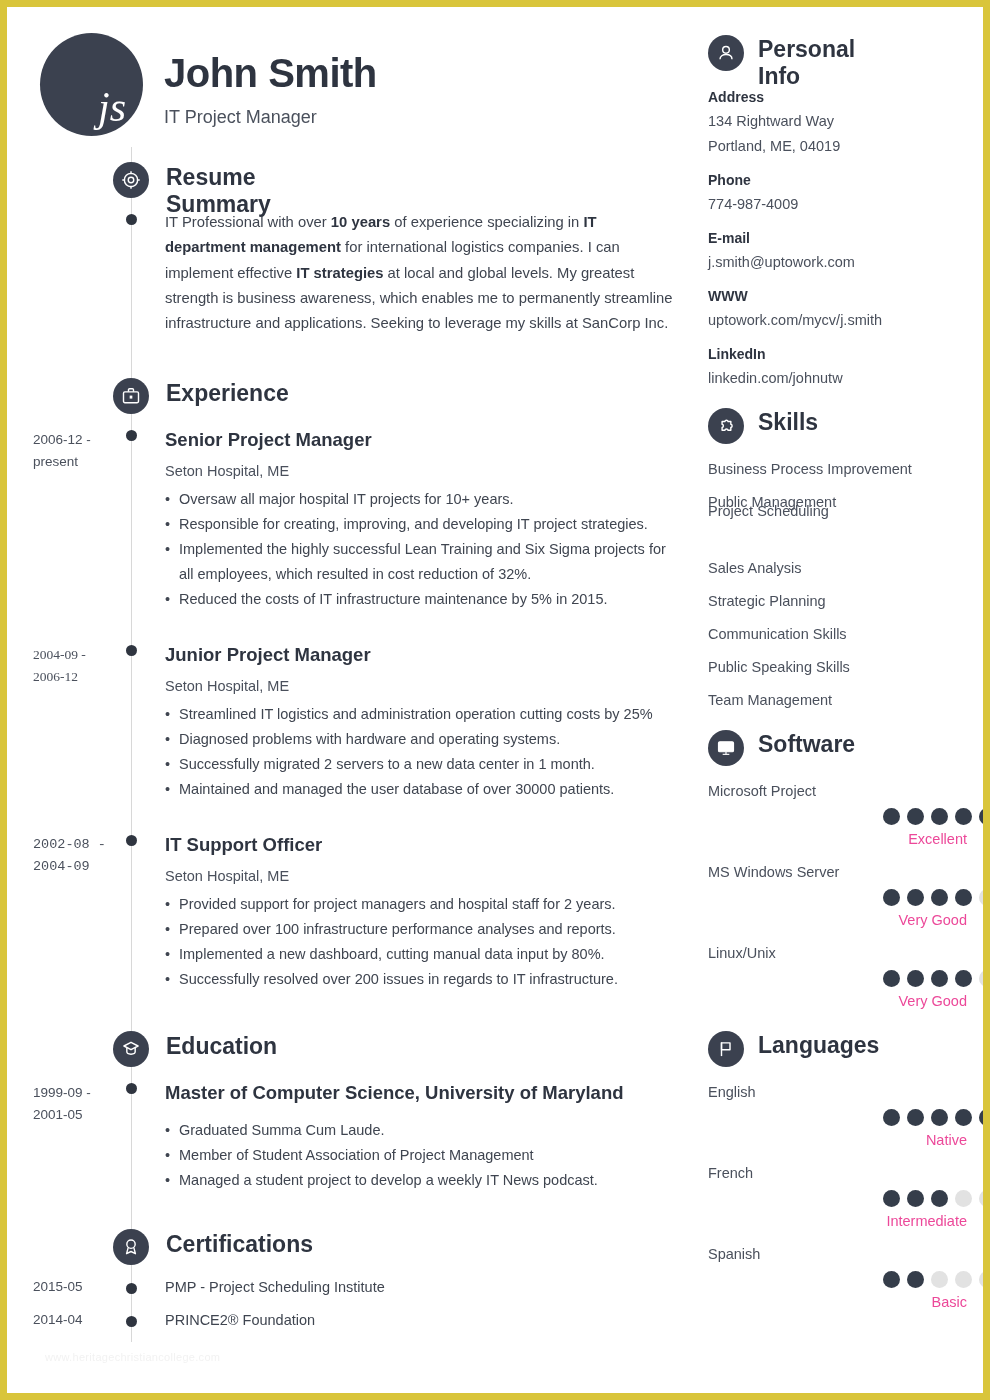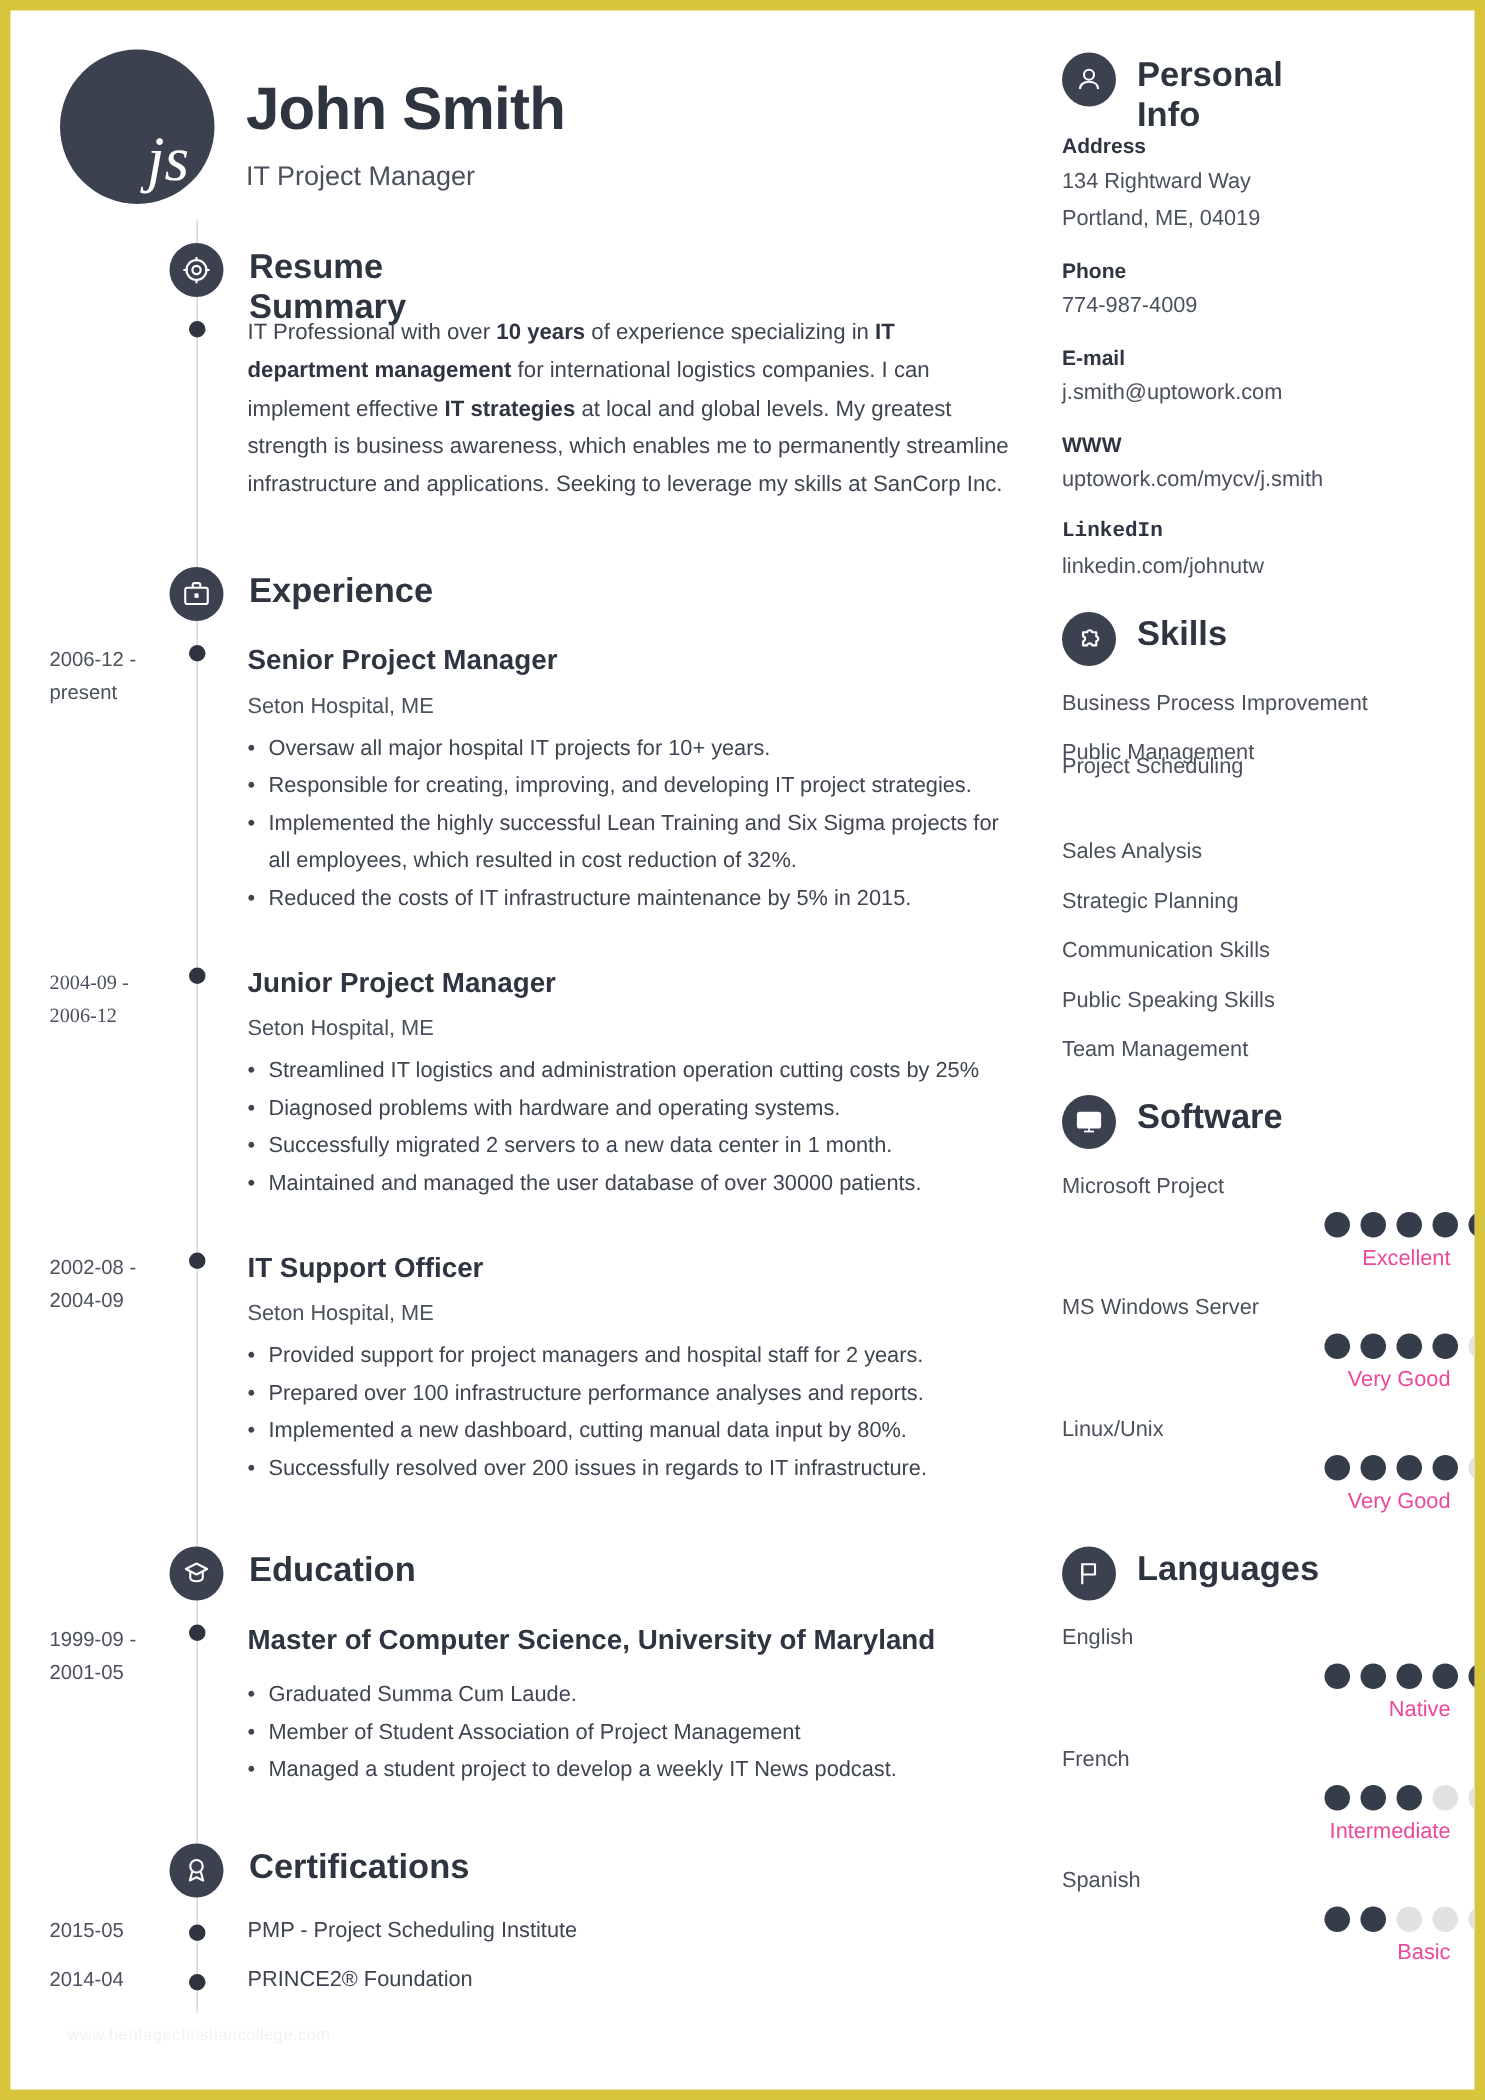--- a/index.html
+++ b/index.html
@@ -285,7 +285,7 @@
     <div class="info-label" style="top:281px;">WWW</div>
     <div class="info-value" style="top:305px;">uptowork.com/mycv/j.smith</div>
 
-    <div class="info-label" style="top:339px;font-family:Liberation Mono, monospace;">LinkedIn</div>
+    <div class="info-label" style="top:339px;">LinkedIn</div>
     <div class="info-value" style="top:363px;">linkedin.com/johnutw</div>
 
     <div class="r-head" style="top:401px;">

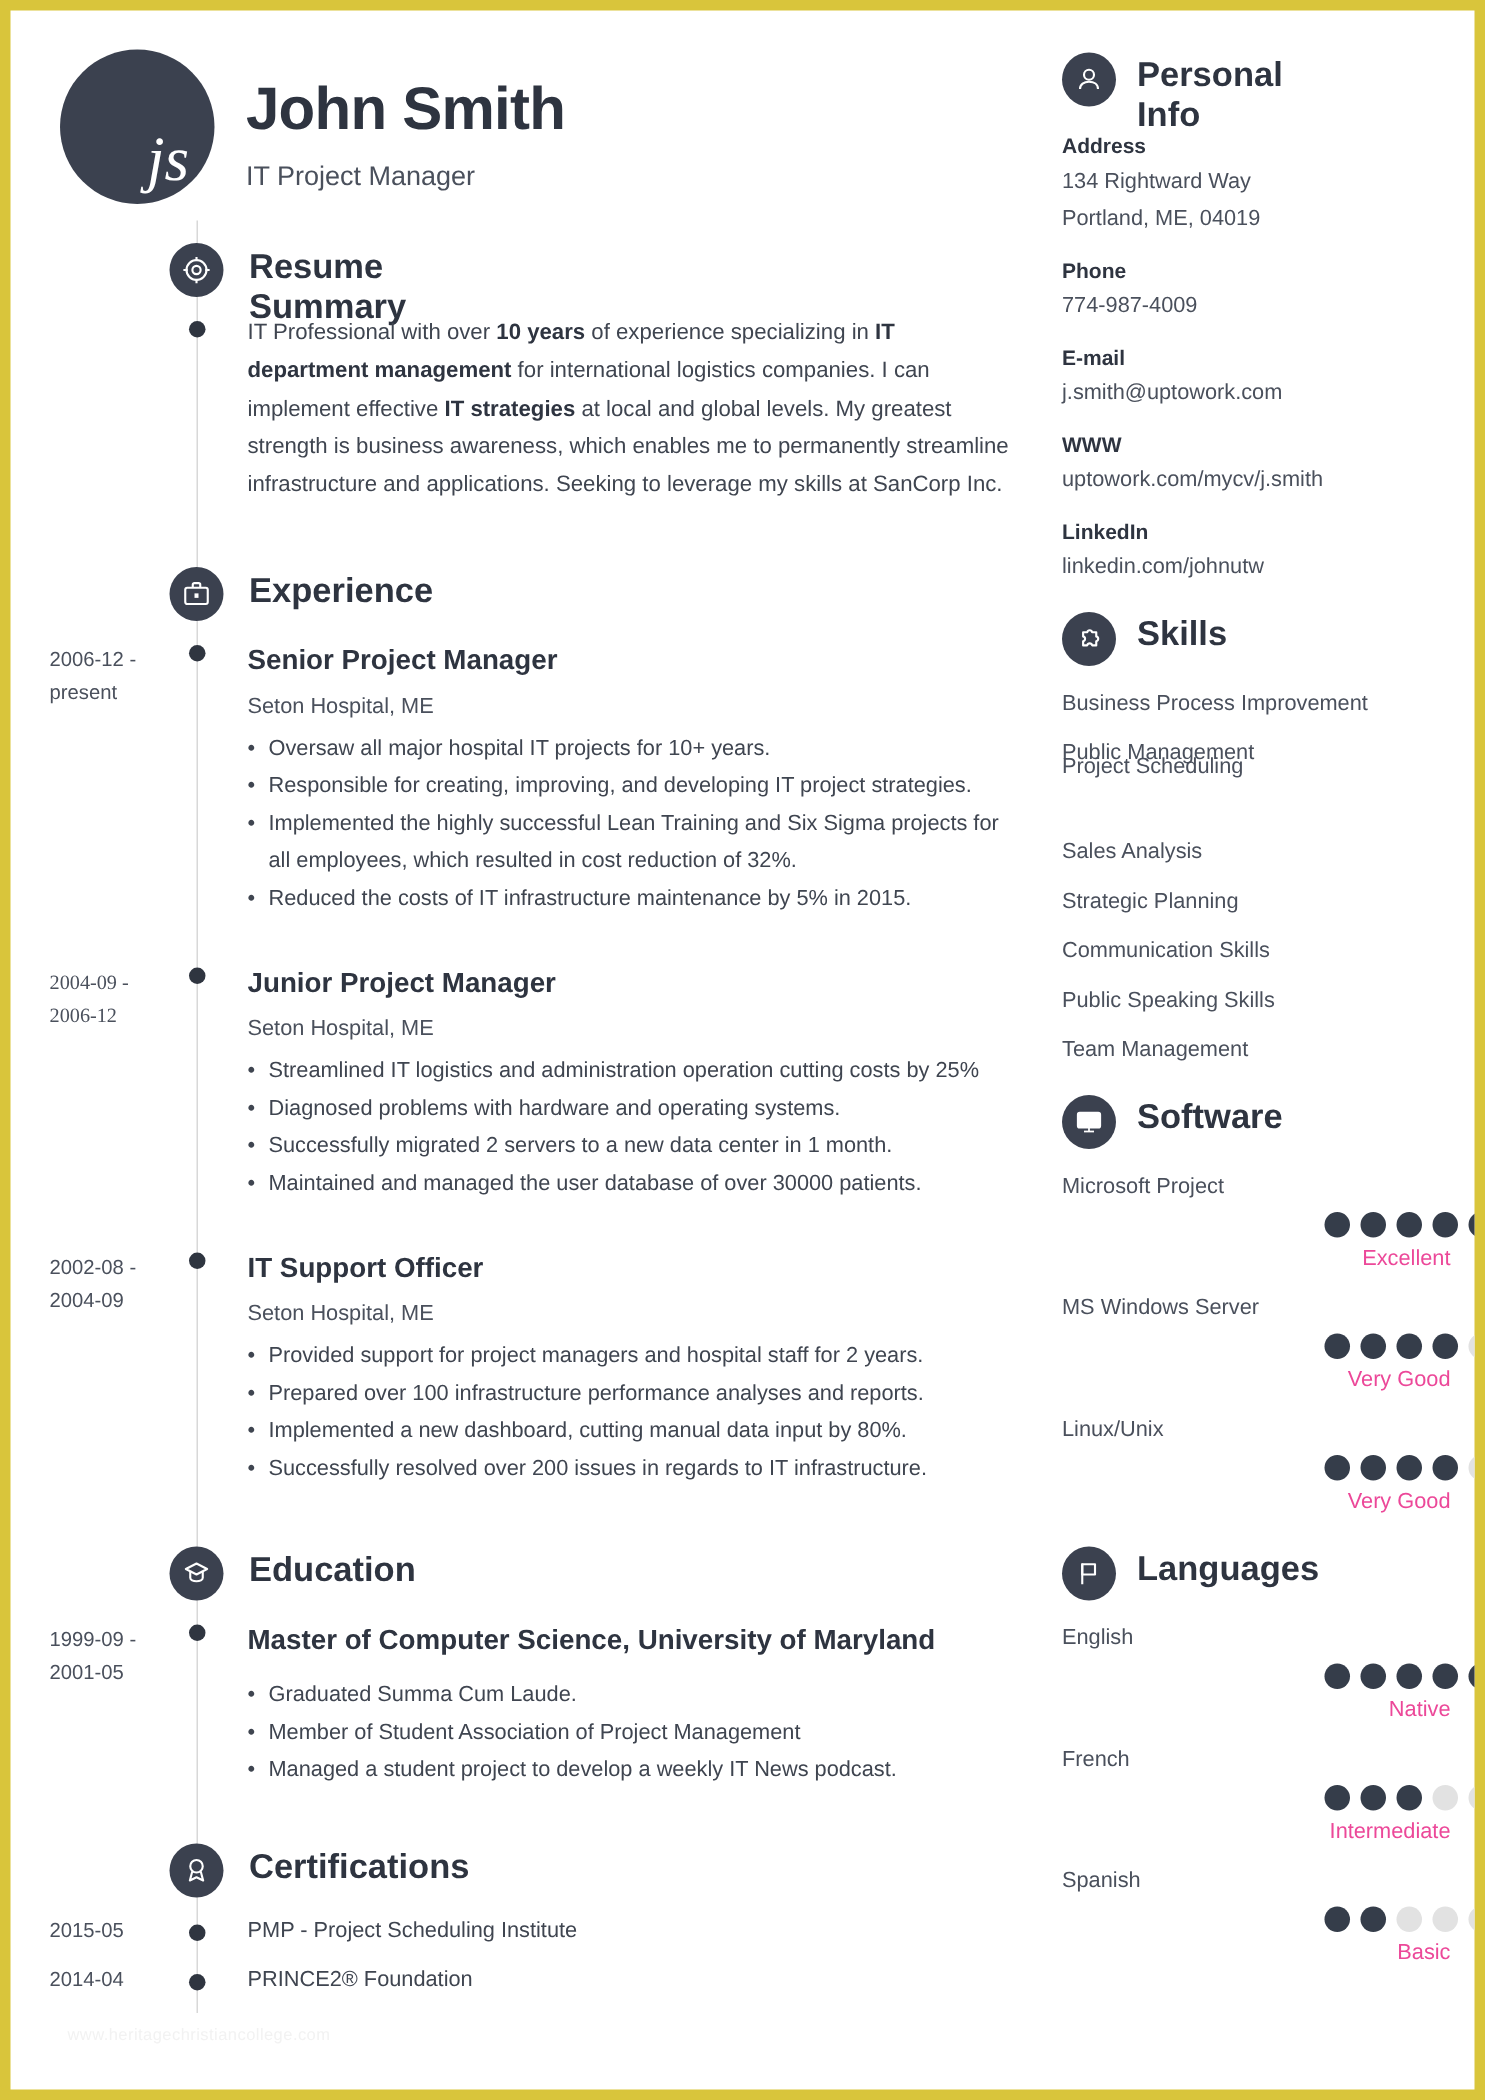--- a/index.html
+++ b/index.html
@@ -202,7 +202,7 @@
     </div>
 
     <div class="dot" style="left:119px; top:828px;"></div>
-    <div class="date" style="top:827px;">
+    <div class="date" style="top:827px;font-family:Liberation Mono, monospace;">
       <div>2002-08 -</div>
       <div>2004-09</div>
     </div>

